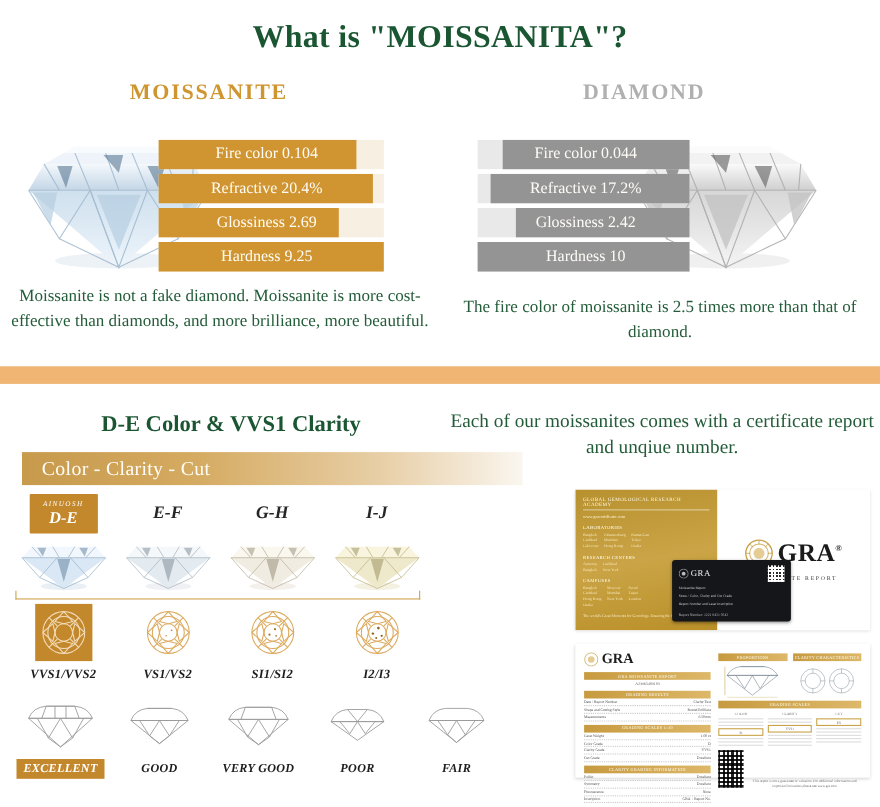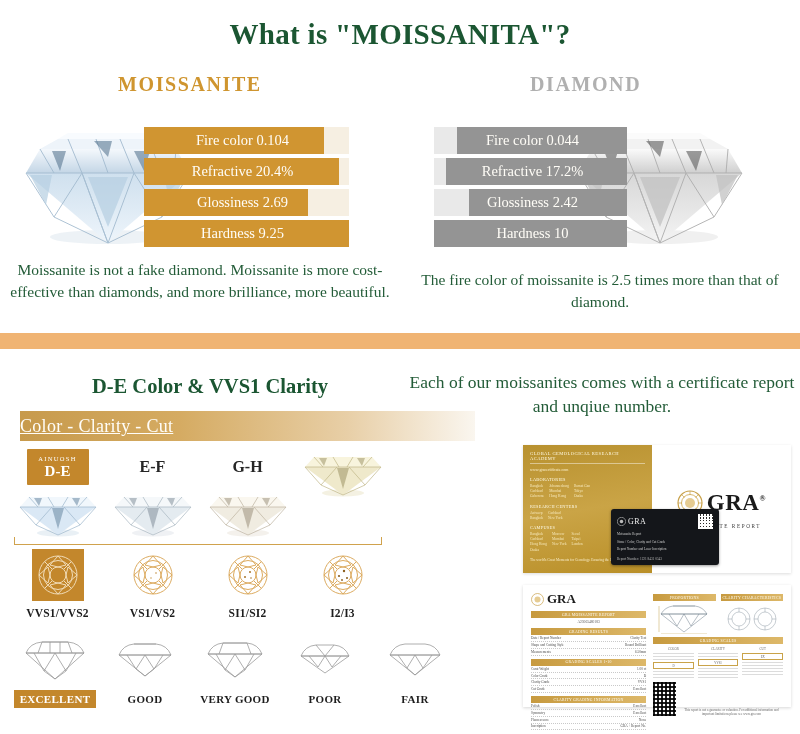--- a/index.html
+++ b/index.html
@@ -119,8 +119,8 @@
     color: #fffdf8;
     font-size: 18px;
     line-height: 30px;
+    padding-left: 18px;
     letter-spacing: .3px;
-    text-decoration: underline;
   }
 
   

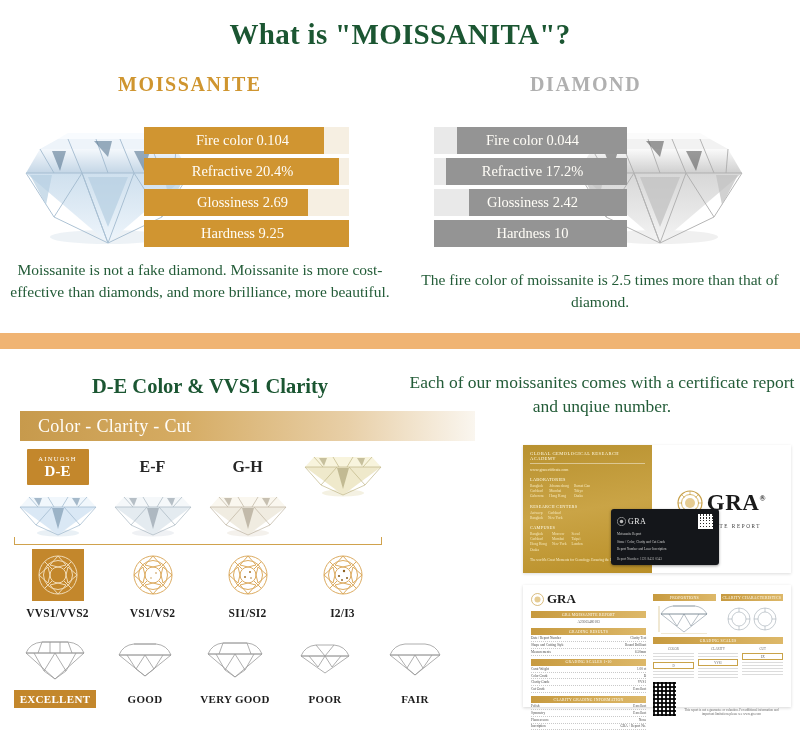--- a/index.html
+++ b/index.html
@@ -129,7 +129,7 @@
   .row-clarity { top: 200px; }
   .row-cut     { top: 290px; }
 
-  .cells { display: flex; }
+  .cells { display: flex; font-style: italic; }
   .cell { position: relative; text-align: center; }
 
   

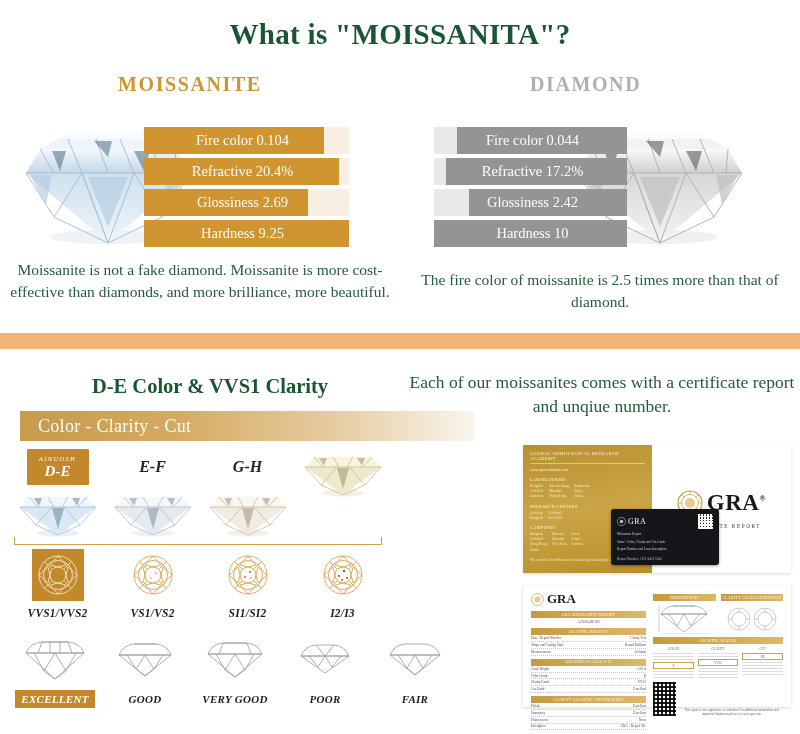--- a/index.html
+++ b/index.html
@@ -534,6 +534,7 @@
         </svg>
       </div>
       <div class="cell">
+        <div class="plain-grade">I-J</div>
         <svg width="88" height="50" viewBox="0 0 88 50">
           <ellipse cx="44" cy="44" rx="21" ry="3.5" fill="#ece7cf" opacity=".6"></ellipse>
           <polygon points="6,18 44,46 82,18" fill="#efe9cb"></polygon>

